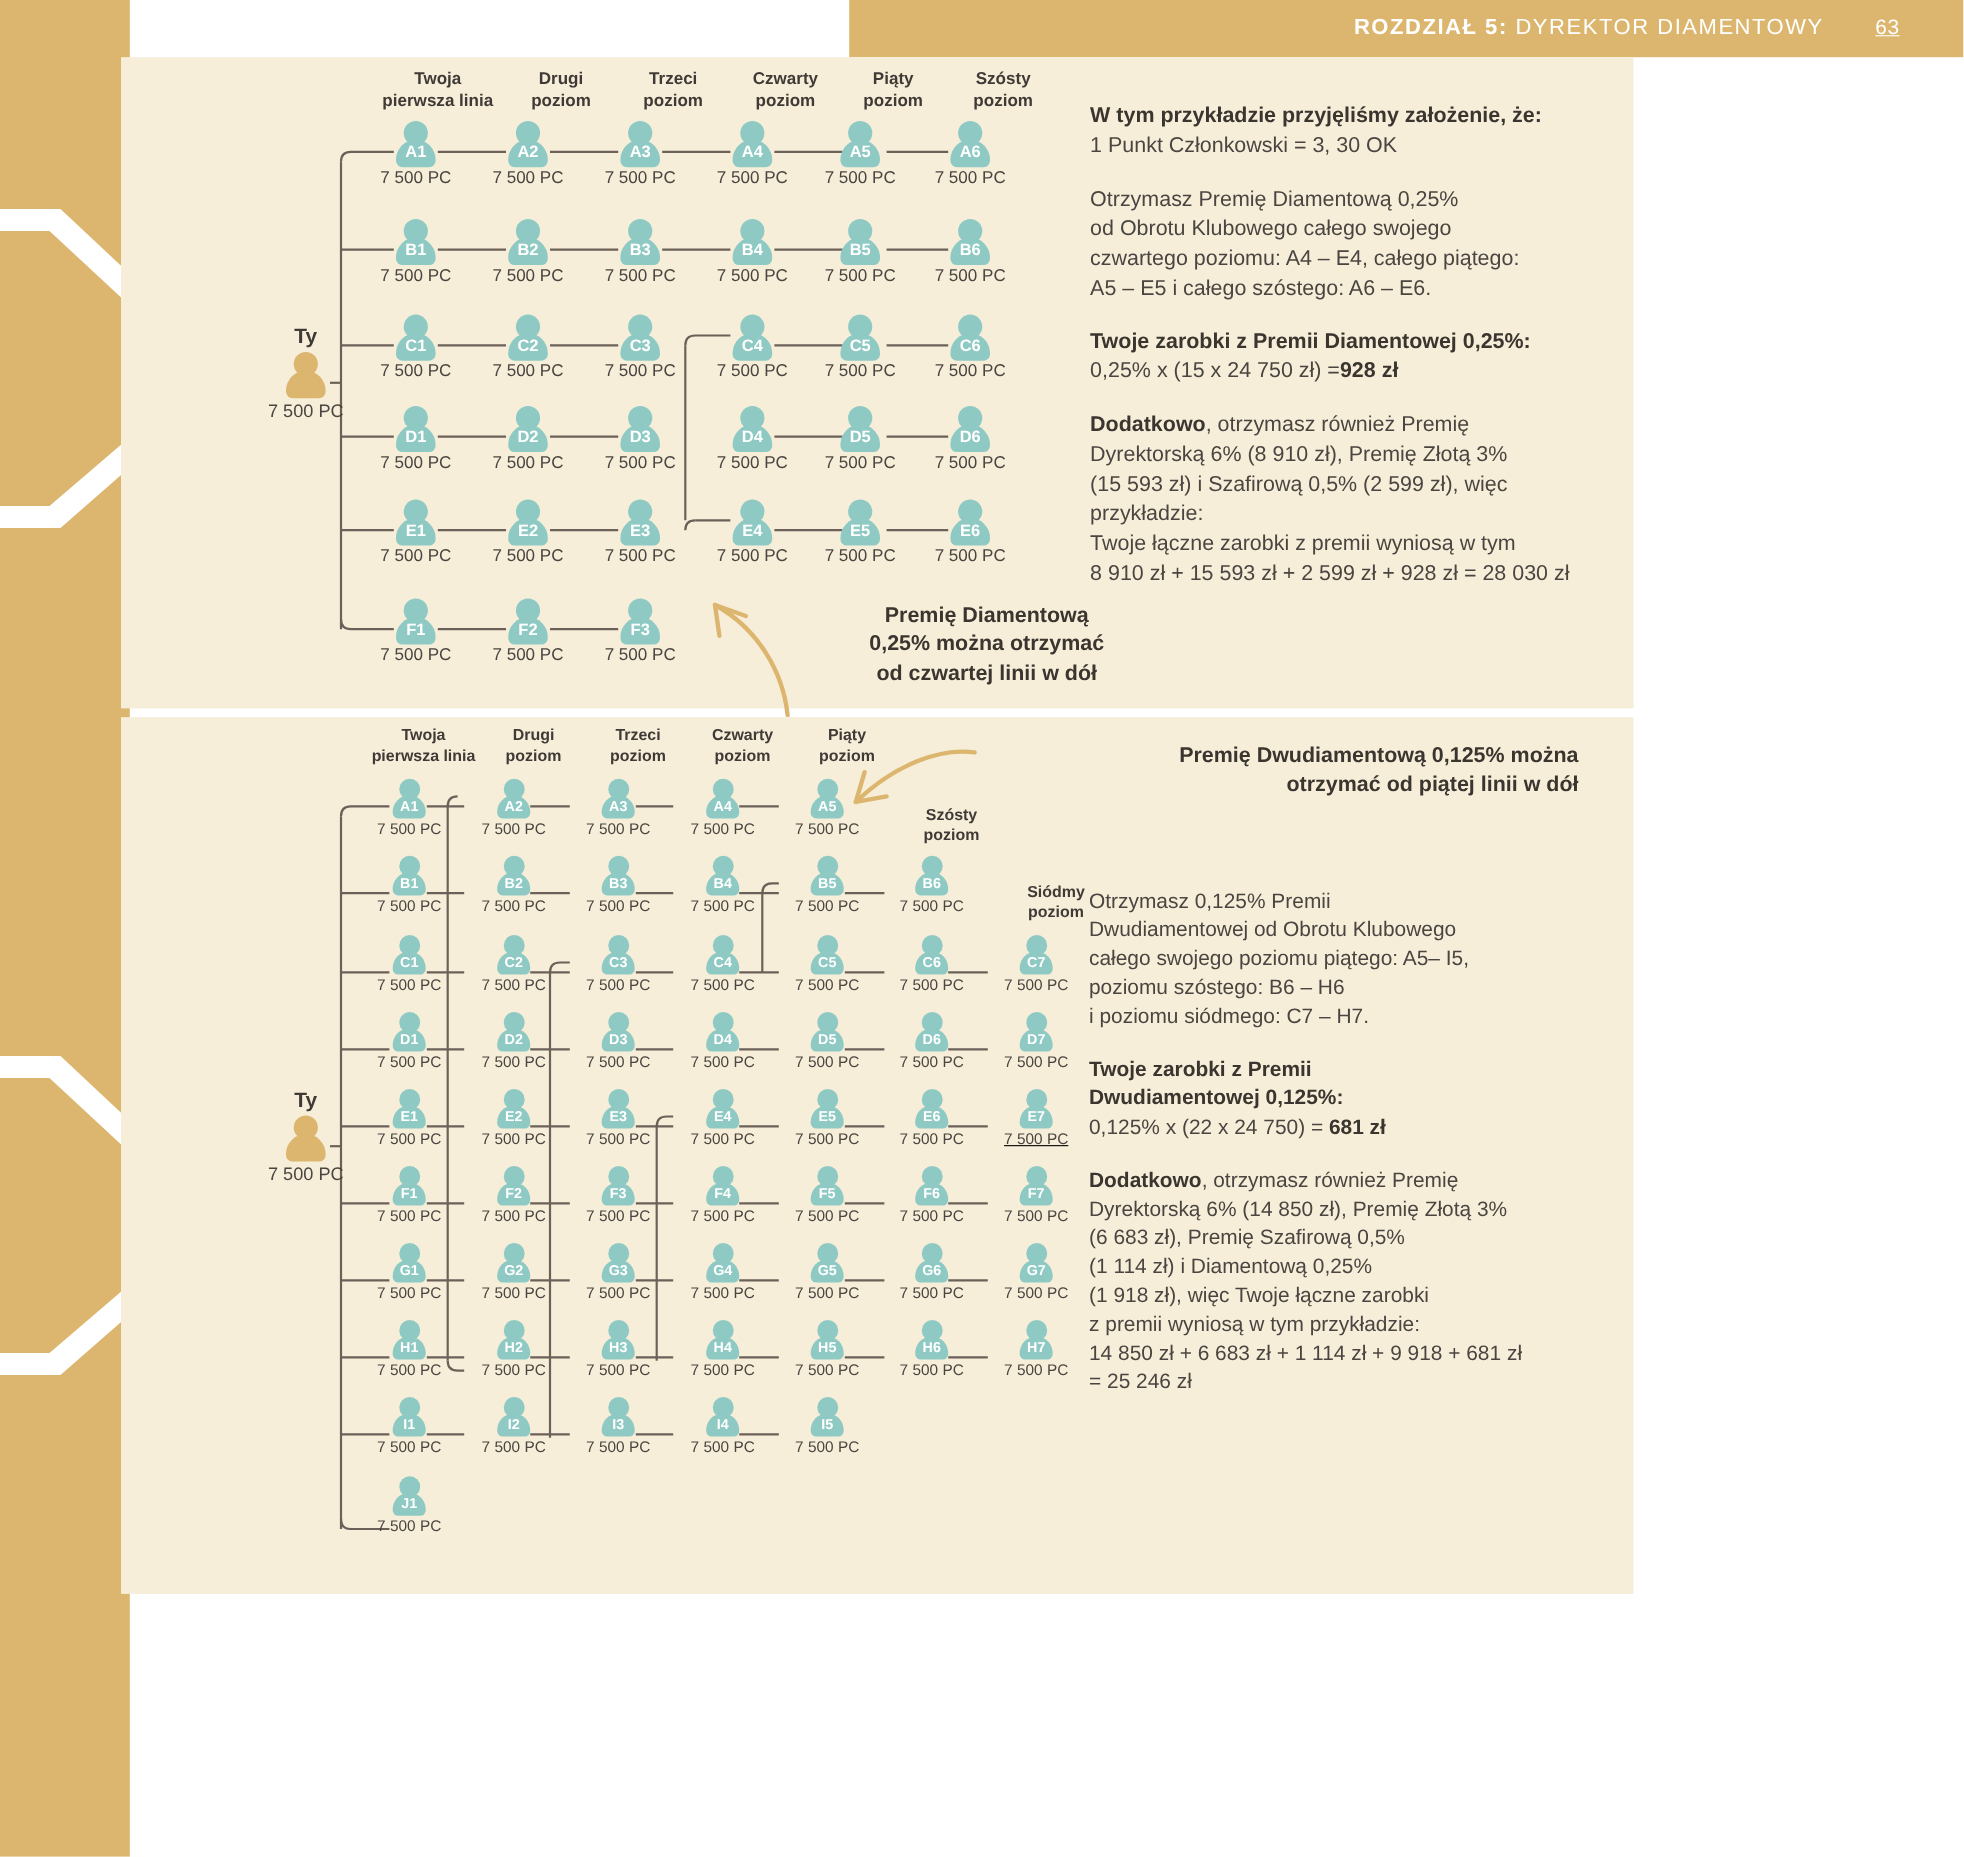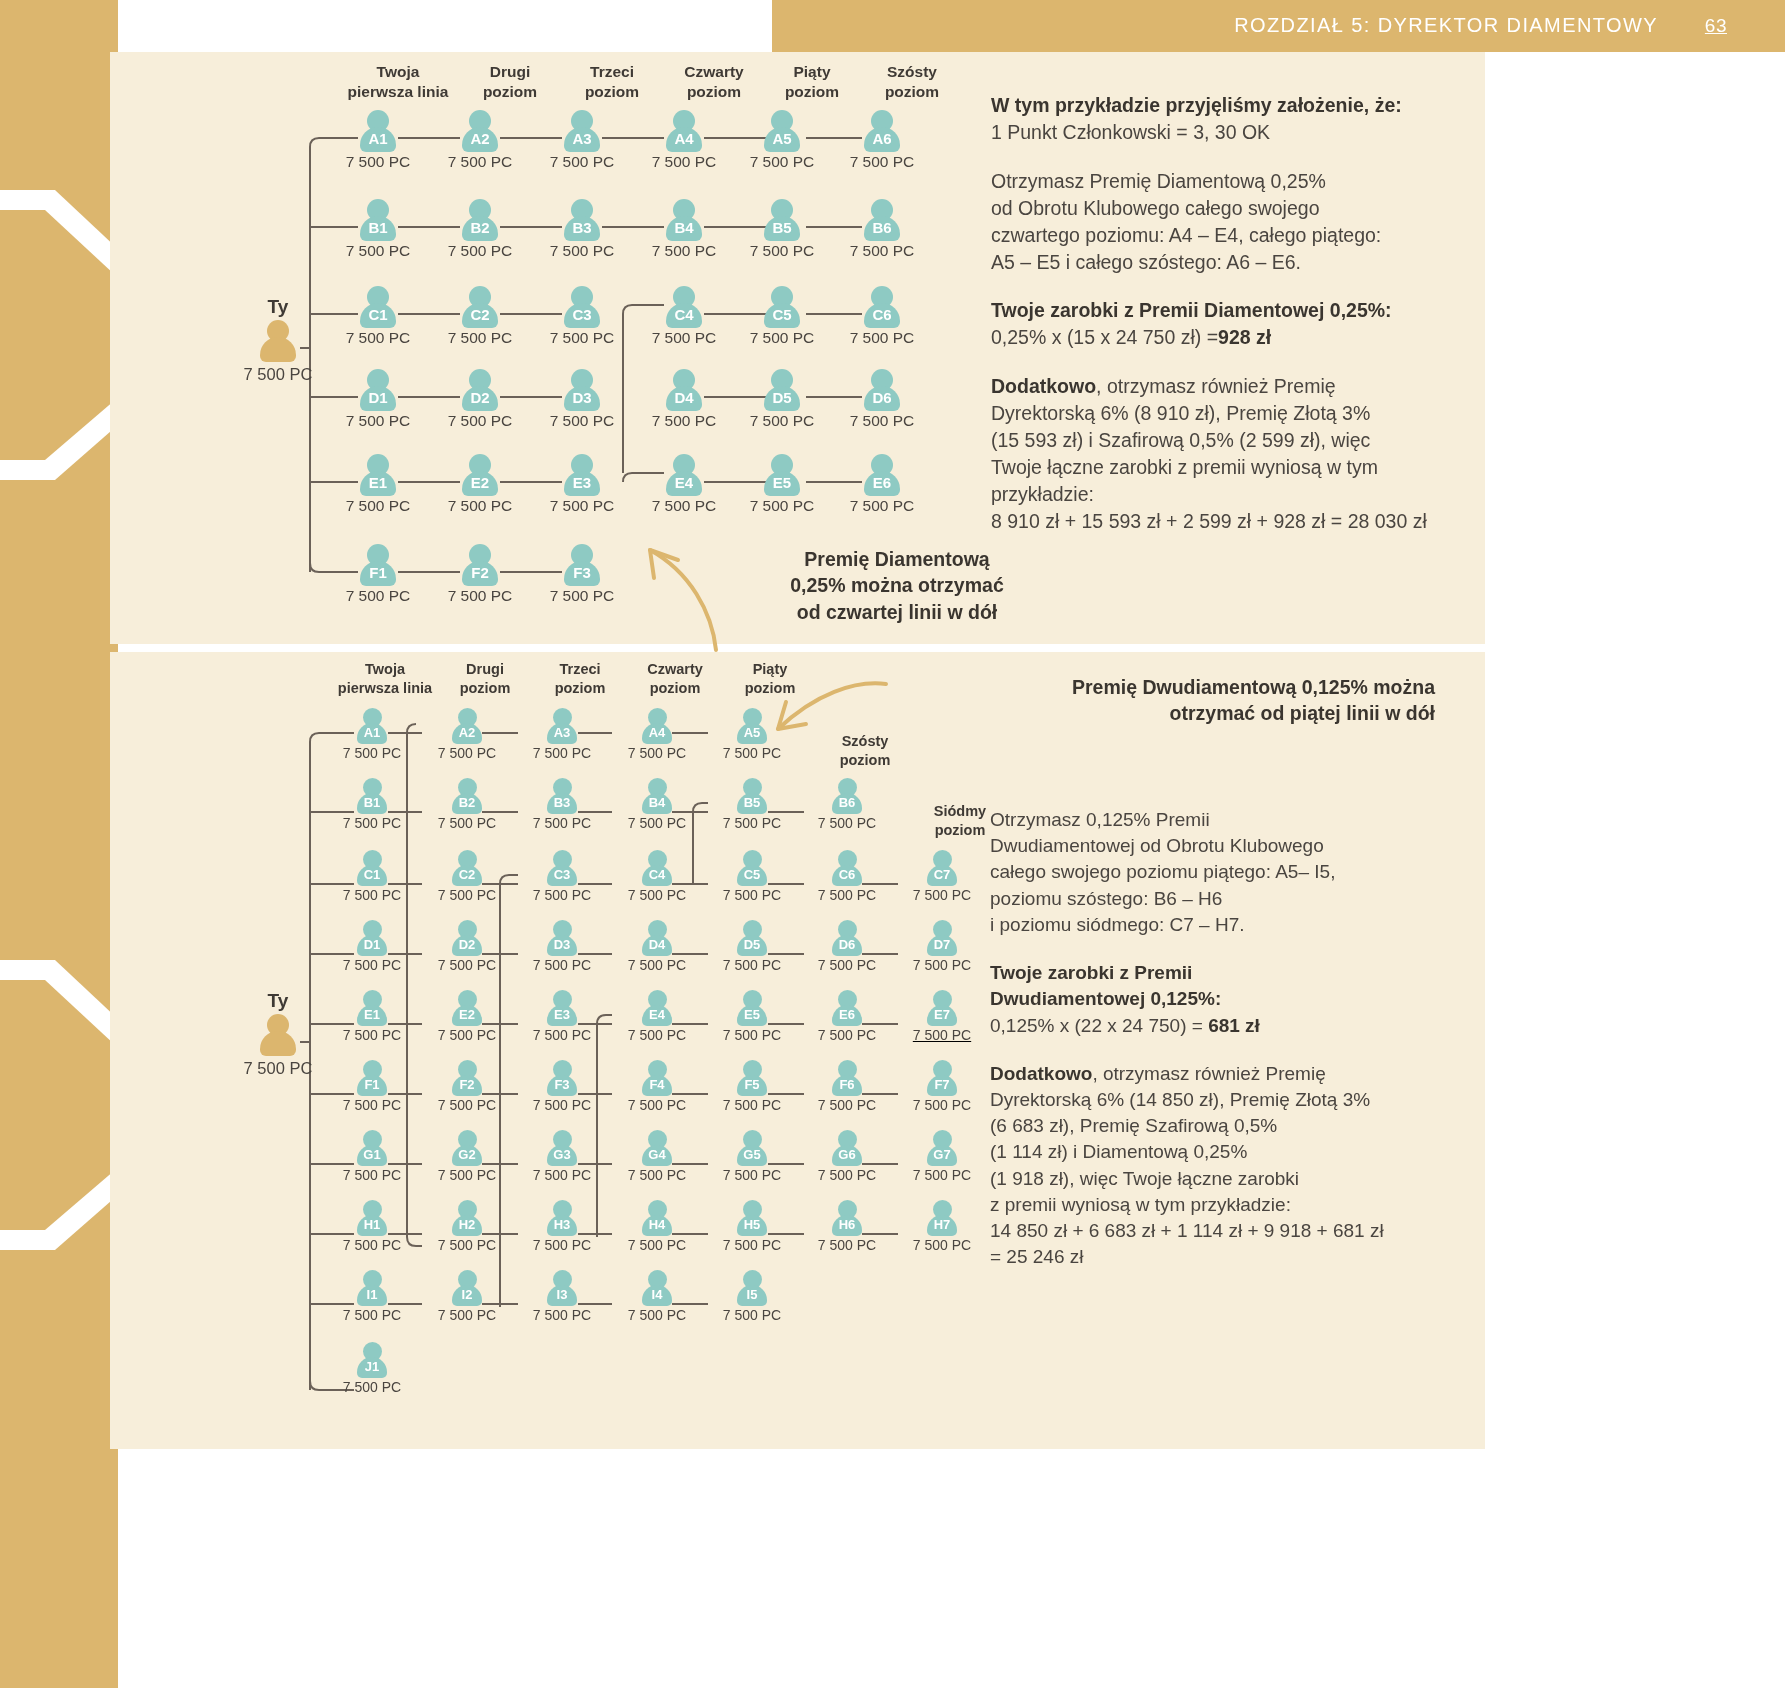--- a/index.html
+++ b/index.html
@@ -27,7 +27,7 @@
     color: #ffffff; font-size: 20px; letter-spacing: 1.4px;
     font-family: "Liberation Sans", sans-serif;
   }
-  .header-text .ch { font-weight: normal; }
+  .header-text .ch { font-weight: bold; }
   .page-num {
     position: absolute; right: 58px; top: 15px; color: #ffffff;
     font-size: 19px; letter-spacing: 0.5px; text-decoration: underline;

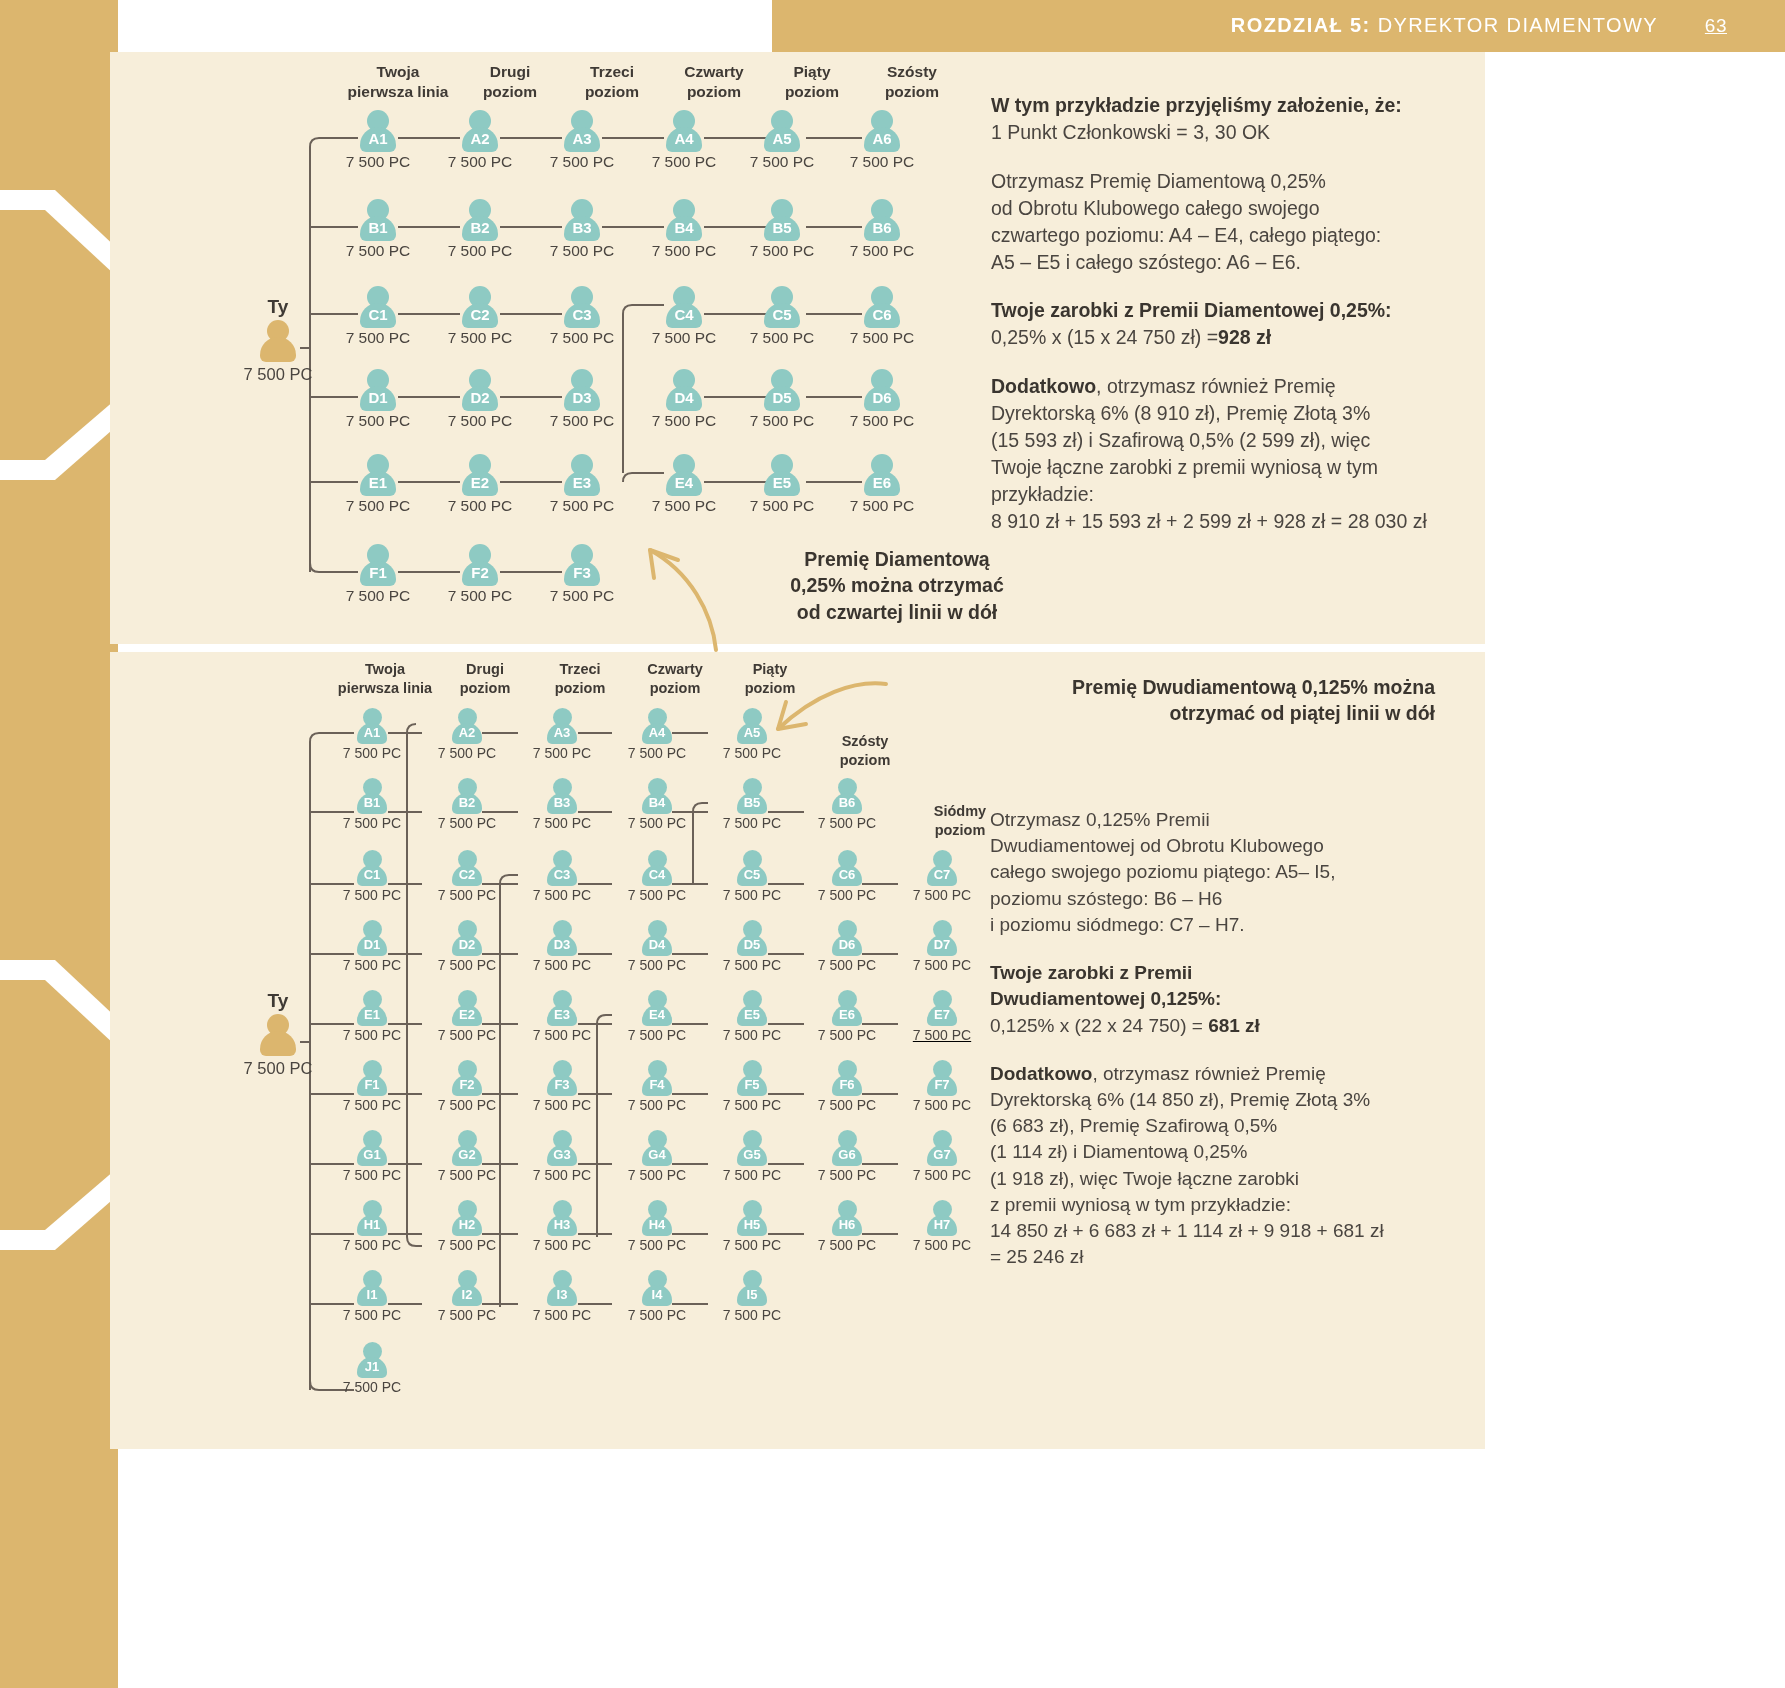--- a/index.html
+++ b/index.html
@@ -483,8 +483,8 @@
         <p><b>Dodatkowo</b><span>, otrzymasz również Premię</span></p>
         <p>Dyrektorską 6% (8 910 zł), Premię Złotą 3%</p>
         <p>(15 593 zł) i Szafirową 0,5% (2 599 zł), więc</p>
+        <p>przykładzie:</p>
         <p>Twoje łączne zarobki z premii wyniosą w tym</p>
-        <p>przykładzie:</p>
         <p>8 910 zł + 15 593 zł + 2 599 zł + 928 zł = 28 030 zł</p>
       </div>
     </div>

